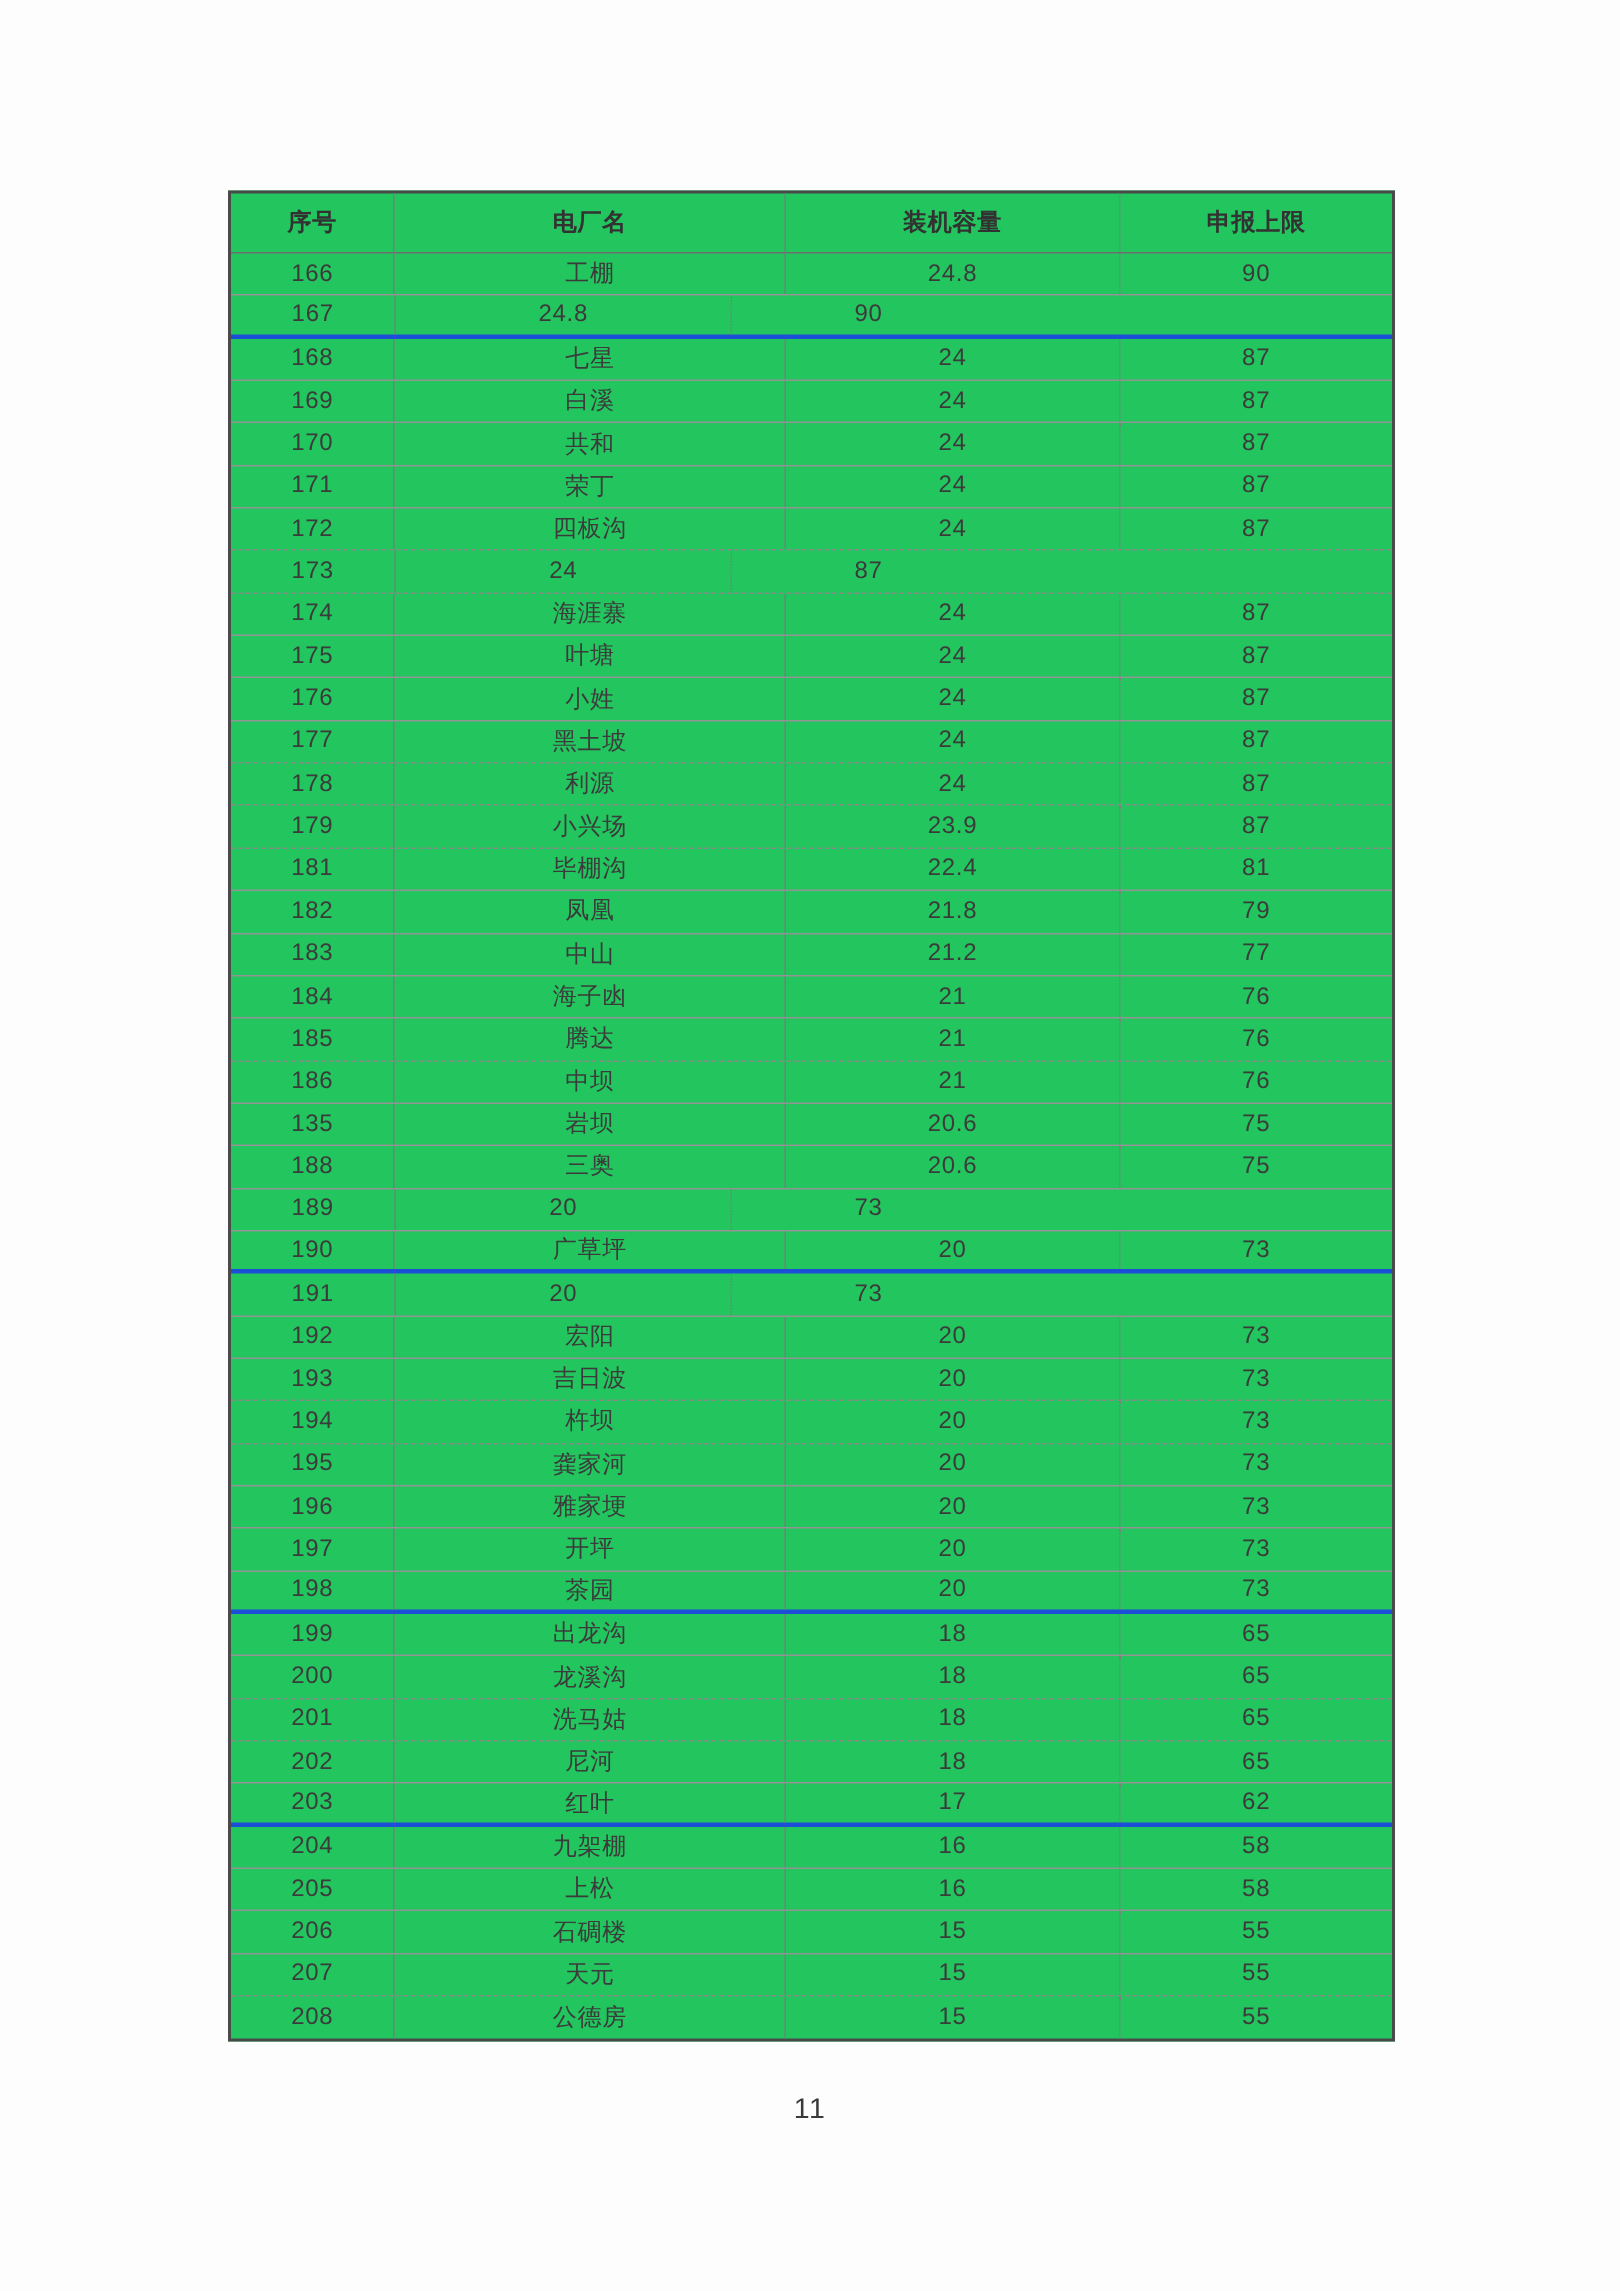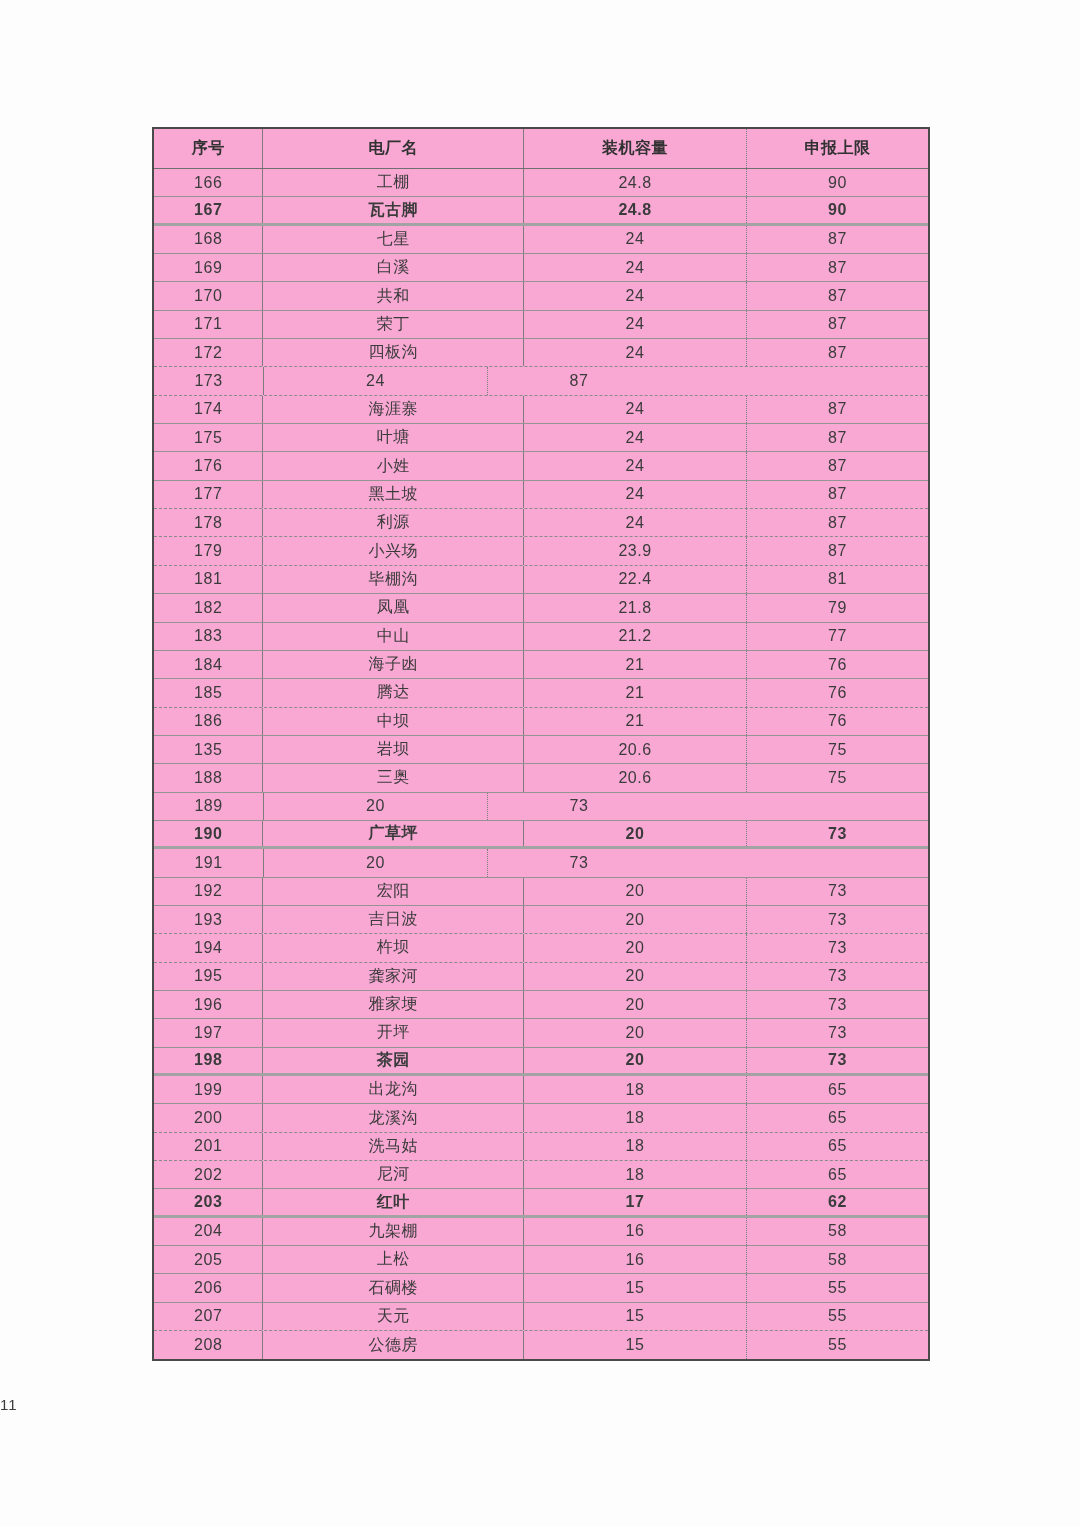--- a/index.html
+++ b/index.html
@@ -17,7 +17,7 @@
     width:778px;
     border:2px solid #4a4a4a;
     box-sizing:border-box;
-    background:#f9a8d4;
+    background:#22c55e;
   }
   .t-row{
     display:flex;

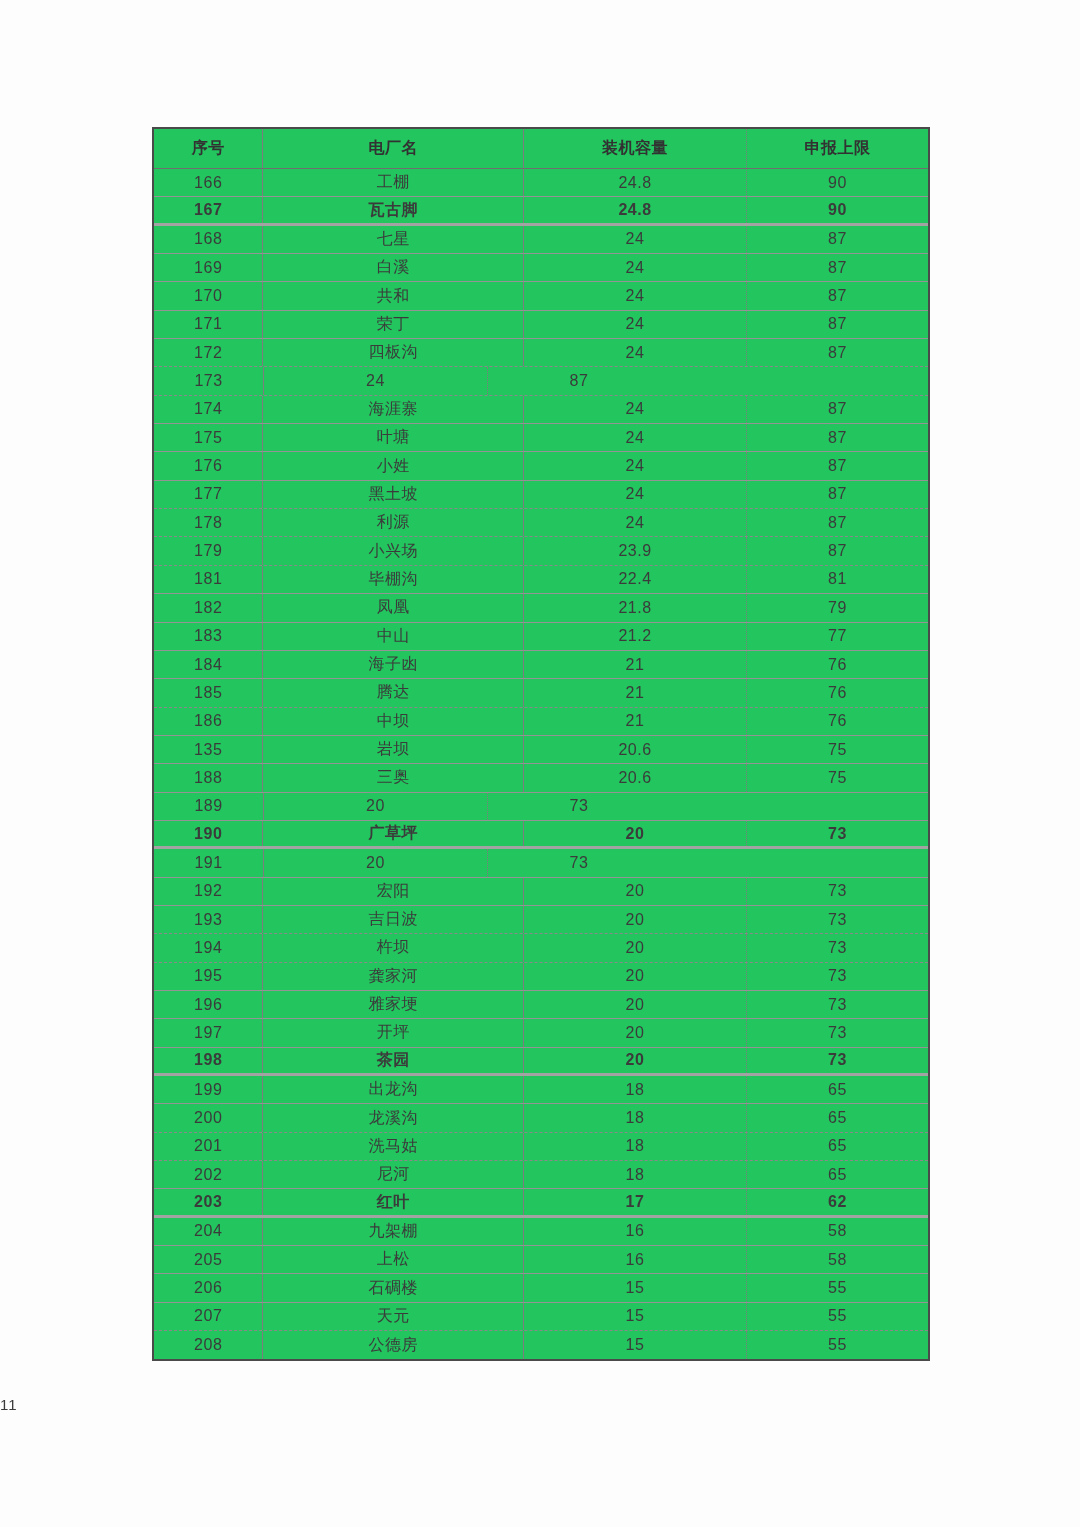--- a/index.html
+++ b/index.html
@@ -28,7 +28,7 @@
   }
   .t-row:last-child{border-bottom:none;}
   .t-row.dashed{border-bottom:1px dashed #8a8a8a;}
-  .t-row.thick{border-bottom:3px solid #a3a3a3;font-weight:bold;}
+  .t-row.thick{border-bottom:3px solid #1d4ed8;}
   .t-header{
     display:flex;
     align-items:center;

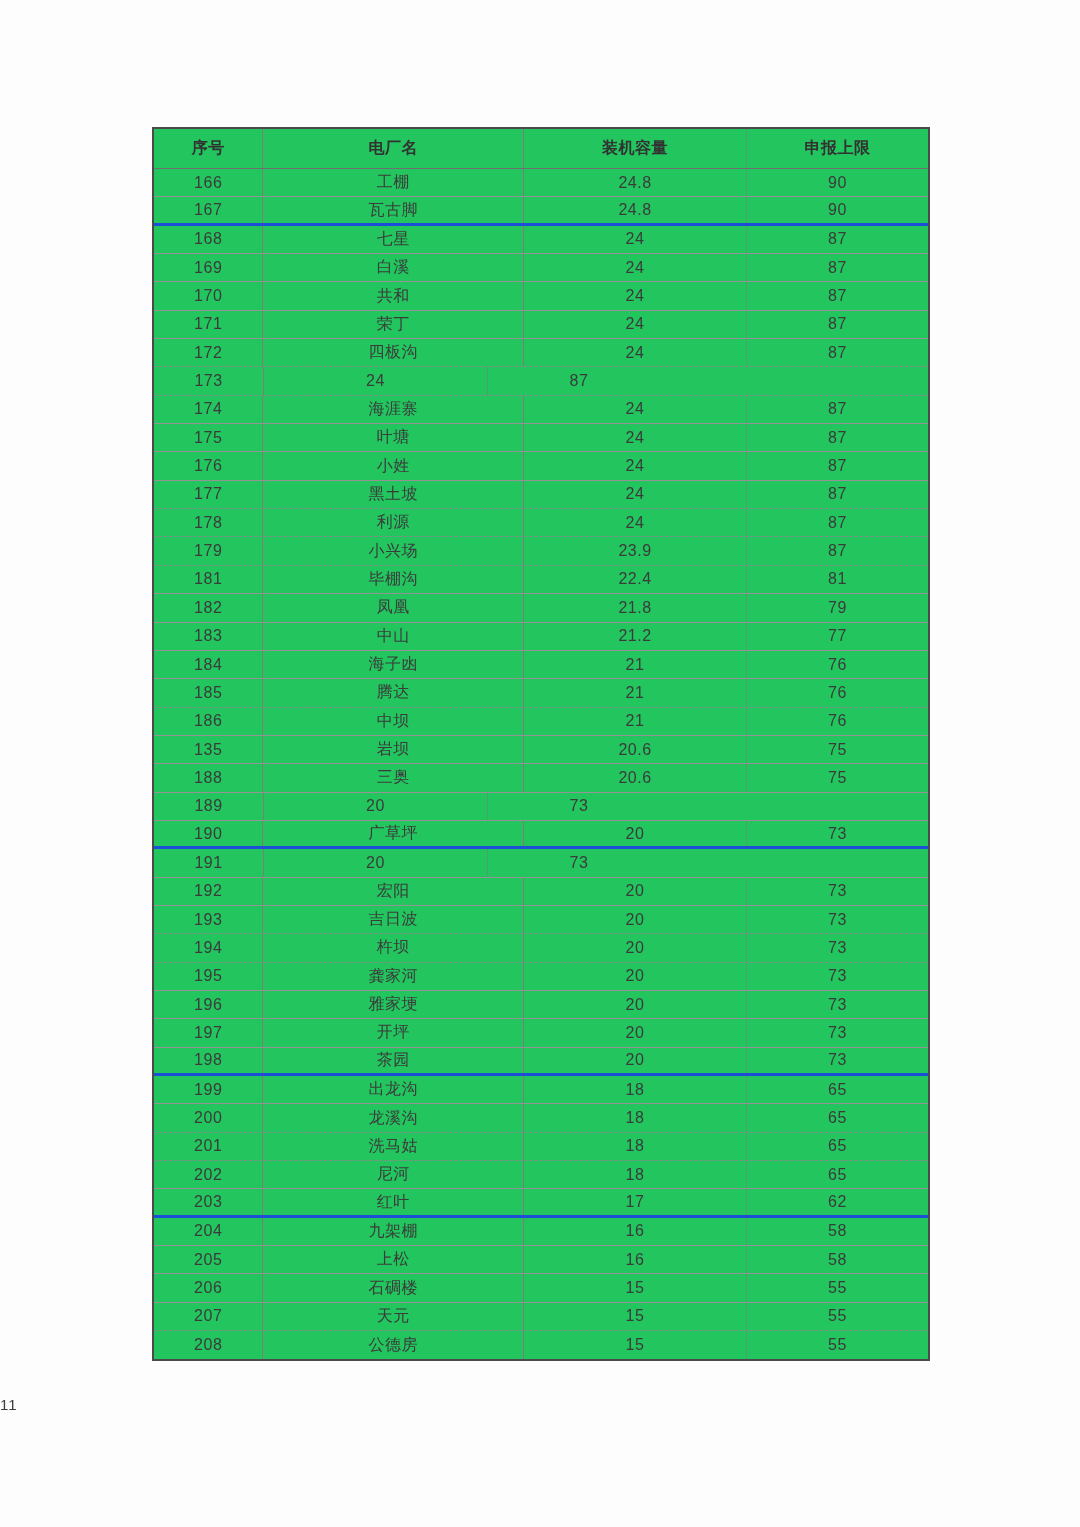--- a/index.html
+++ b/index.html
@@ -79,7 +79,6 @@
       </div>
       <div class="t-row thick">
         <div class="cell c-no">167</div>
-        <div class="cell c-name">瓦古脚</div>
         <div class="cell c-cap">24.8</div>
         <div class="cell c-lim">90</div>
       </div>

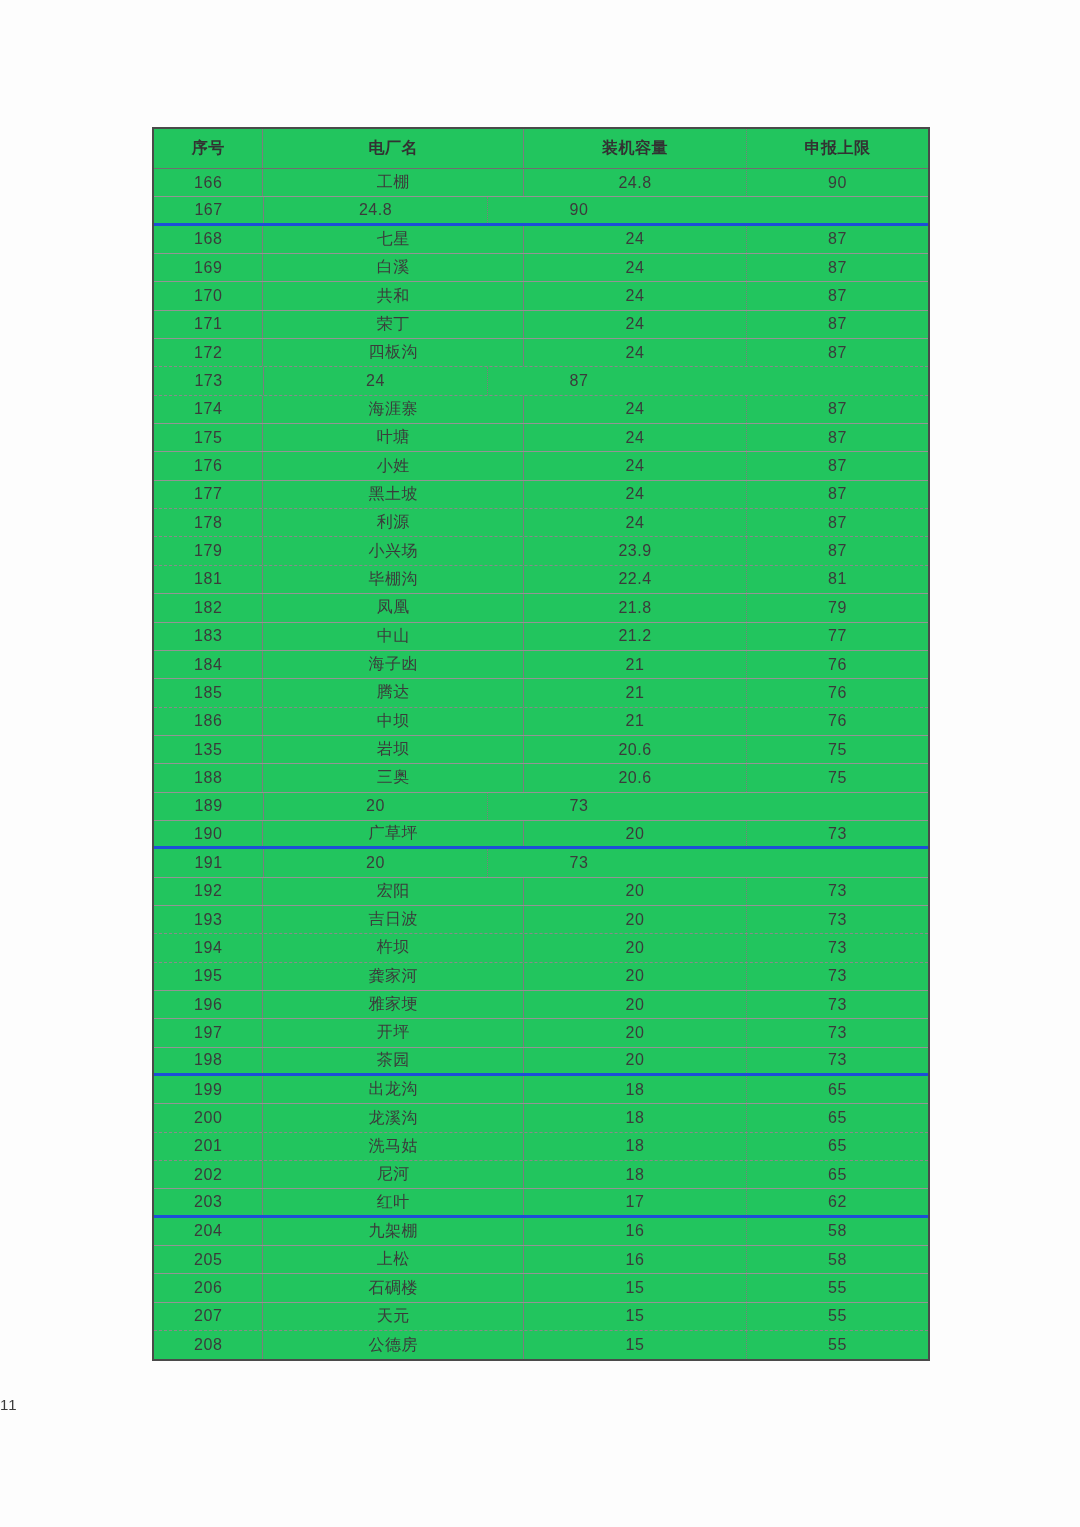--- a/index.html
+++ b/index.html
@@ -55,7 +55,8 @@
     position:absolute;
     left:0; right:0;
     top:1396px;
-    font-size:15px;
+    text-align:center;
+    font-size:19px;
     color:#3a3a3a;
     letter-spacing:1px;
   }

